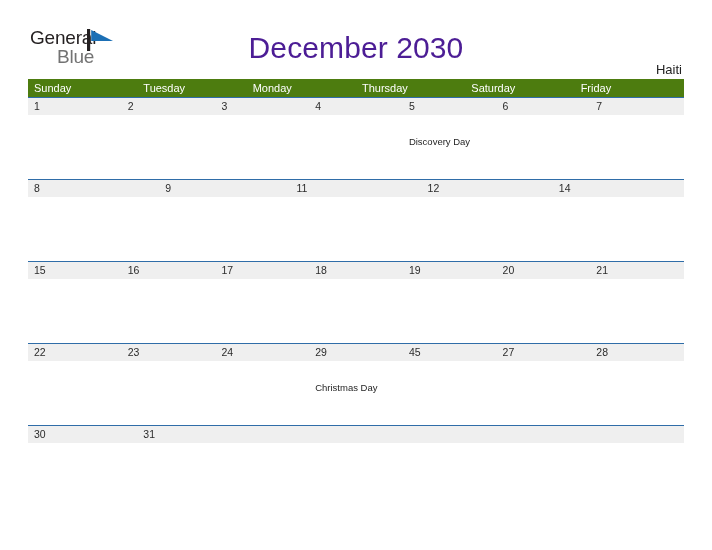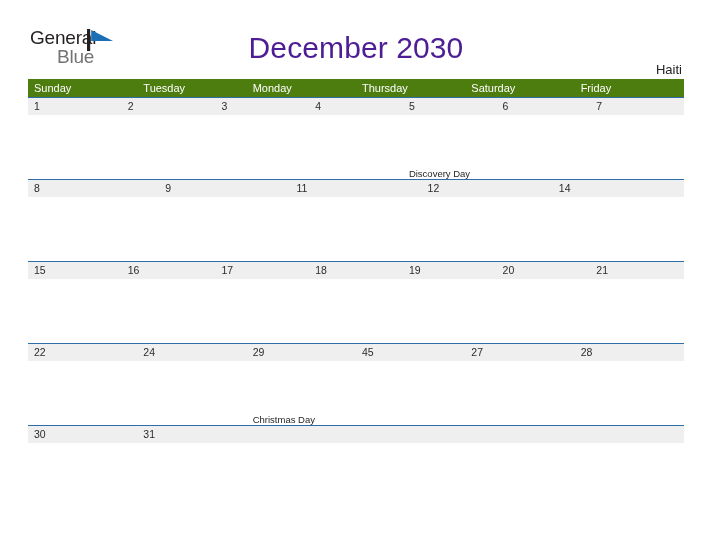--- a/index.html
+++ b/index.html
@@ -152,7 +152,6 @@
     padding-top: 20px;
     font-family: "Liberation Sans", sans-serif;
     white-space: nowrap;
-    margin-top: 32px;
   }
   .day-cell.empty .day-number { color: transparent; }
 </style>

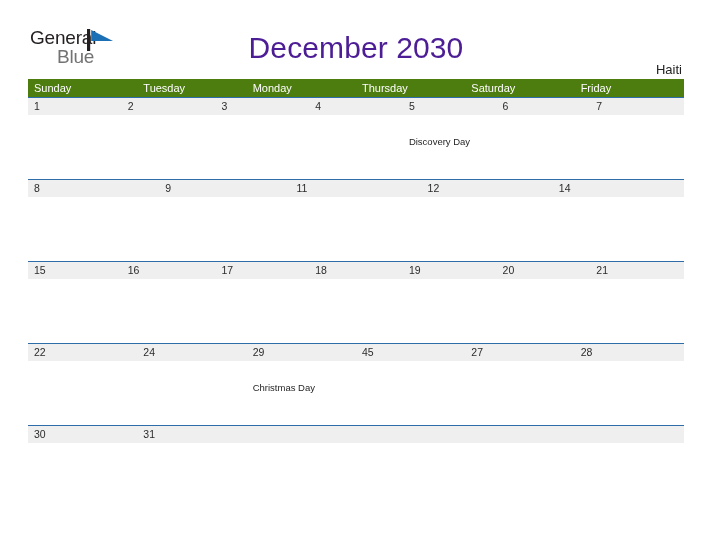--- a/index.html
+++ b/index.html
@@ -291,6 +291,10 @@
           <div class="day-event"></div>
         </div>
         <div class="day-cell">
+          <div class="day-number">23</div>
+          <div class="day-event"></div>
+        </div>
+        <div class="day-cell">
           <div class="day-number">24</div>
           <div class="day-event"></div>
         </div>

